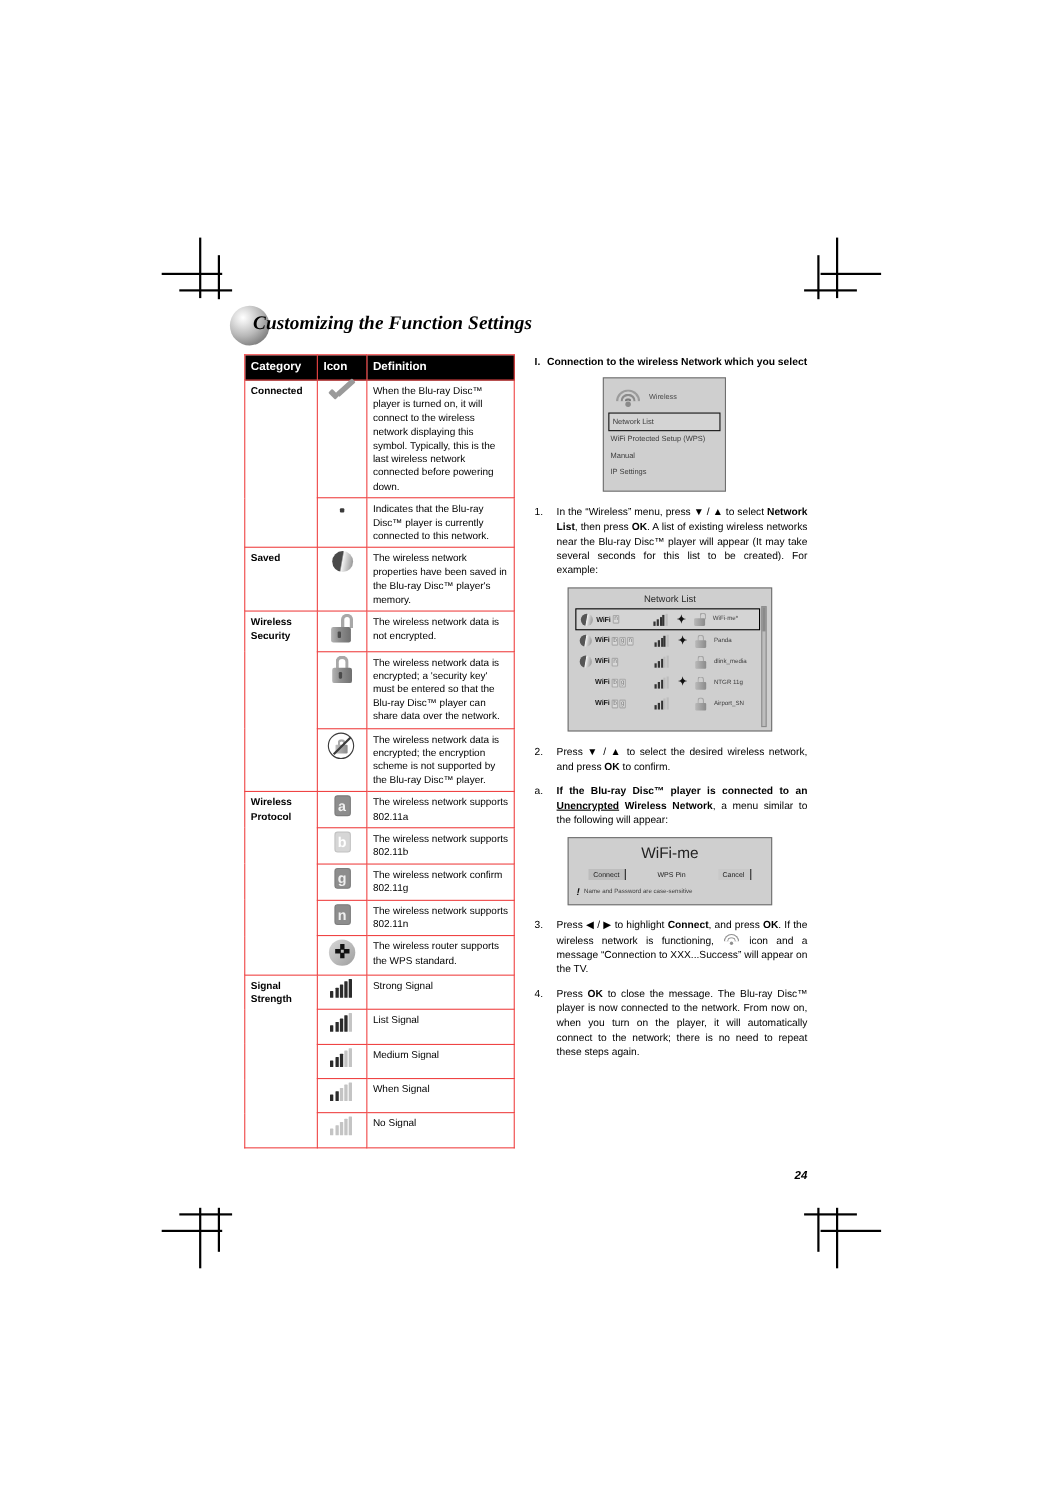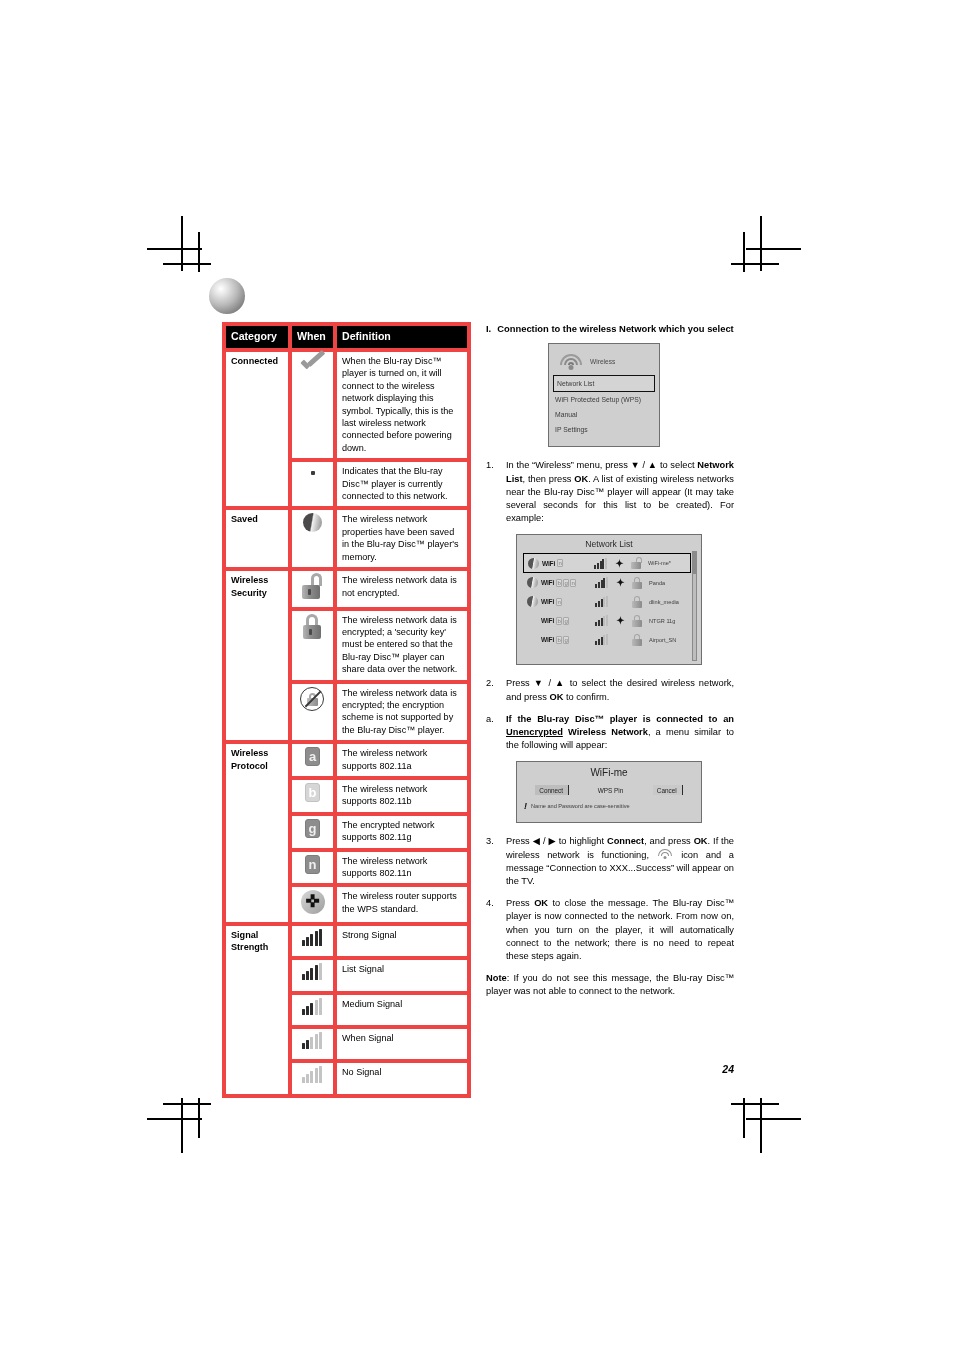--- a/index.html
+++ b/index.html
@@ -421,6 +421,7 @@
 
   <div class="chapter-head">
     <div class="ball"></div>
+    <div class="chapter-title">Customizing the Function Settings</div>
   </div>
 
   <div class="cols">

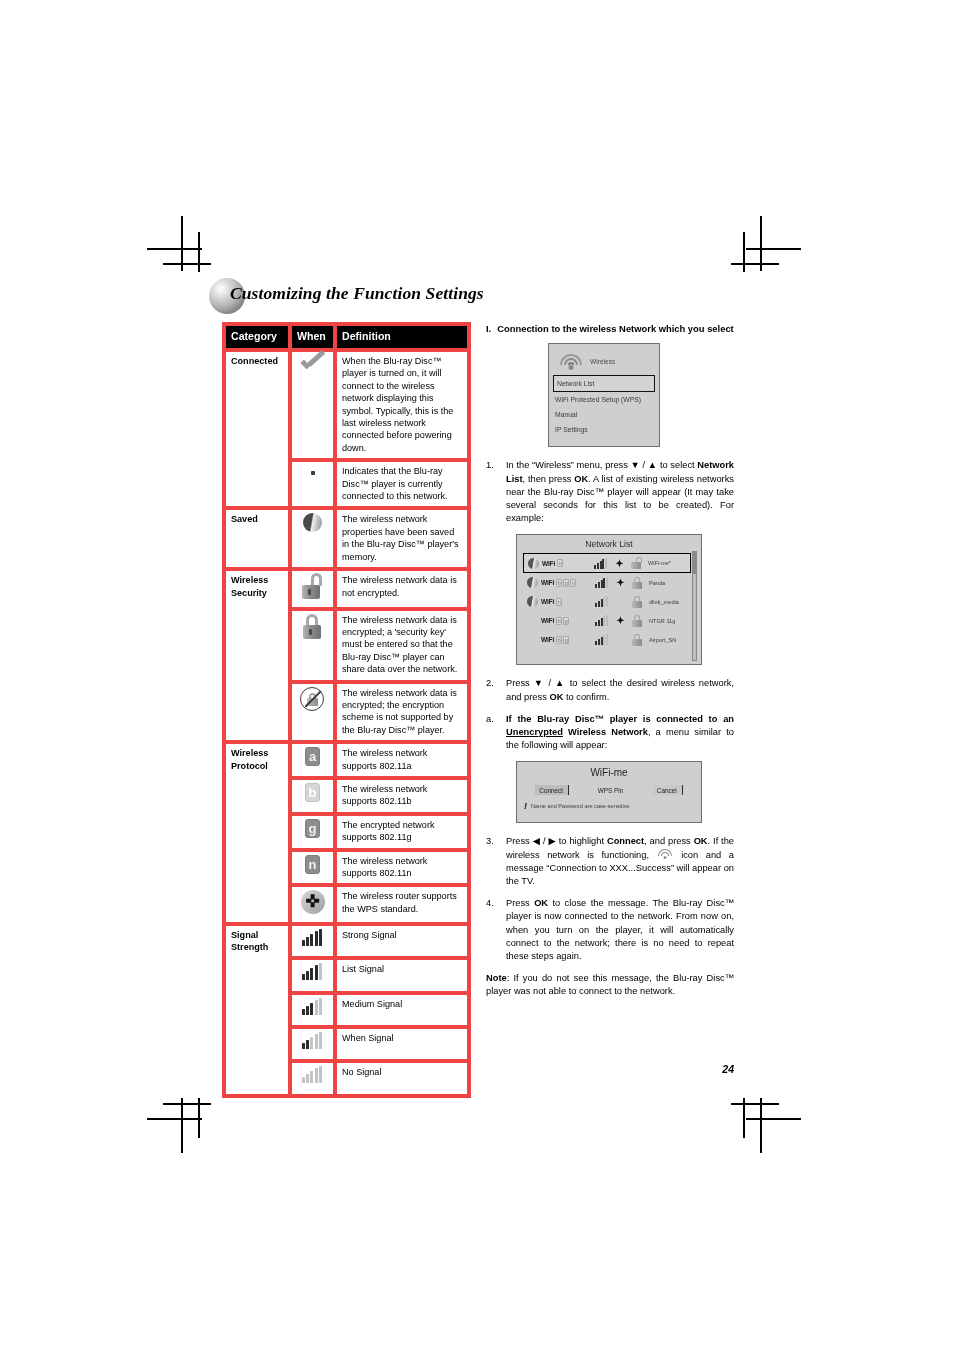--- a/index.html
+++ b/index.html
@@ -71,7 +71,7 @@
     table-layout: fixed;
   }
   table.symbols th, table.symbols td {
-    border: 4px solid #ef4444;
+    border: 1px solid #ef4444;
     vertical-align: top;
     padding: 3px 5px 4px 5px;
     font-size: 9.1px;

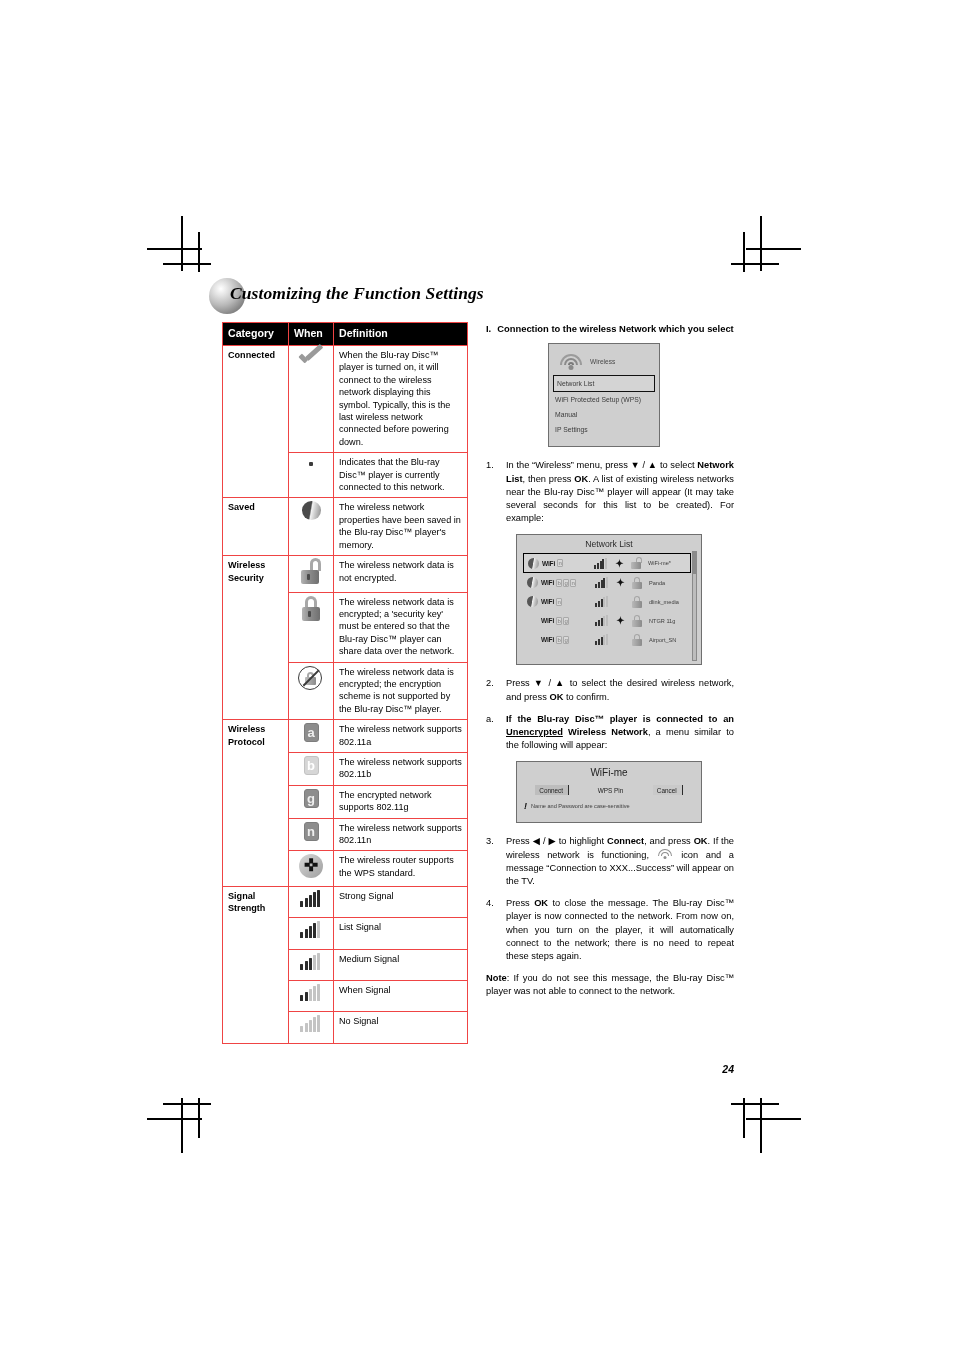--- a/index.html
+++ b/index.html
@@ -438,7 +438,7 @@
         <thead>
           <tr>
             <th>Category</th>
-            <th>When</th>
+            <th>Icon</th>
             <th>Definition</th>
           </tr>
         </thead>

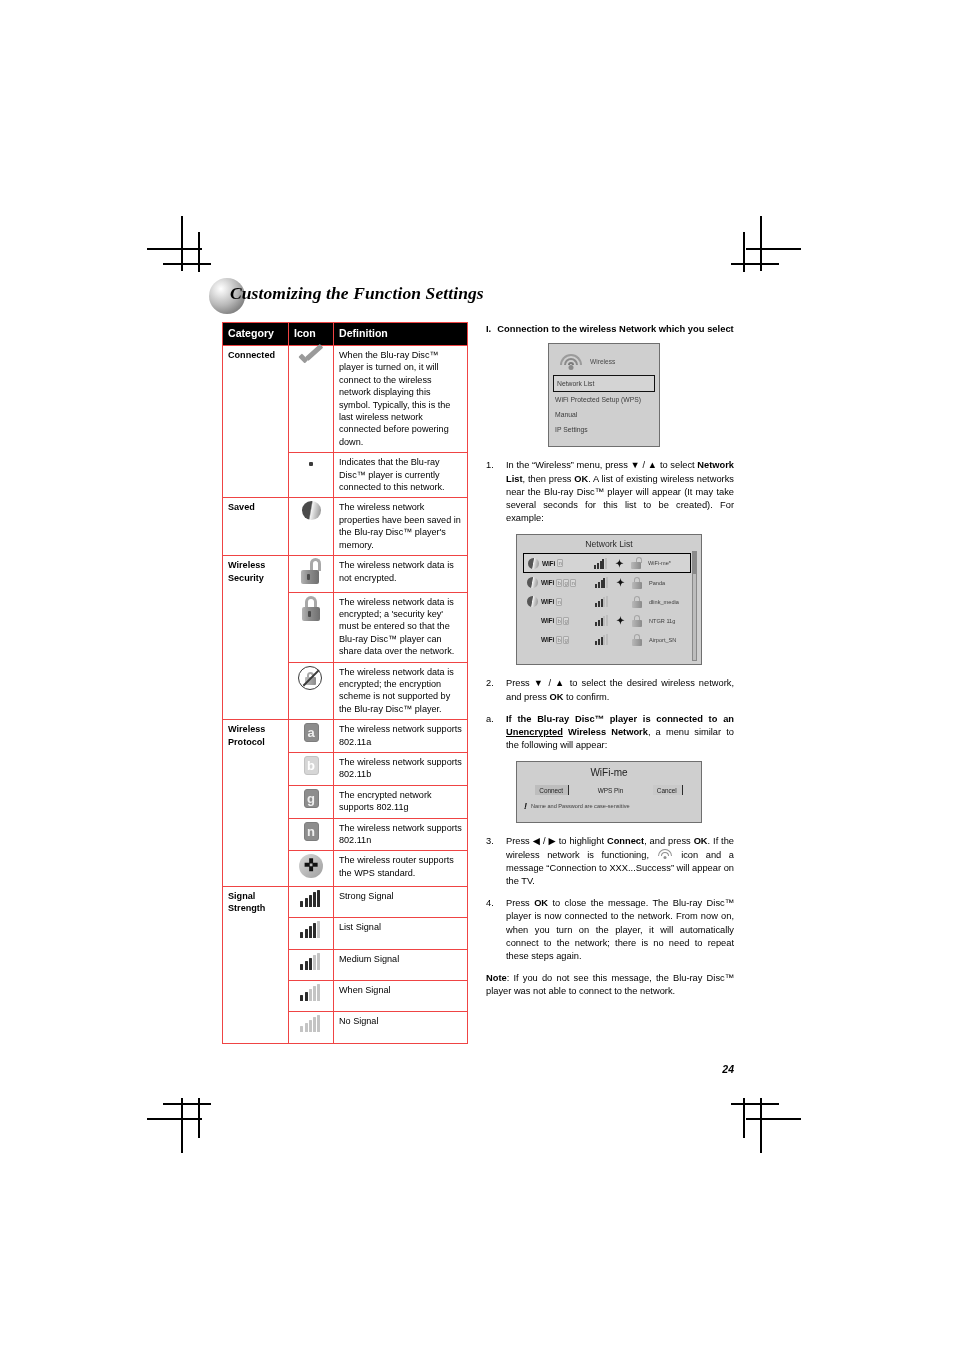--- a/index.html
+++ b/index.html
@@ -360,7 +360,7 @@
   .scr-dialog {
     width: 186px; height: 62px; margin-left: 30px; padding-top: 5px;
   }
-  .dlg-title { text-align: center; font-size: 10px; color: #222; margin-bottom: 7px; }
+  .dlg-title { text-align: center; font-size: 14px; color: #222; margin-bottom: 7px; }
   .dlg-btns { display: flex; justify-content: space-around; padding: 0 6px; margin-bottom: 7px; }
   .dlg-btn {
     font-size: 6.4px; color: #222;

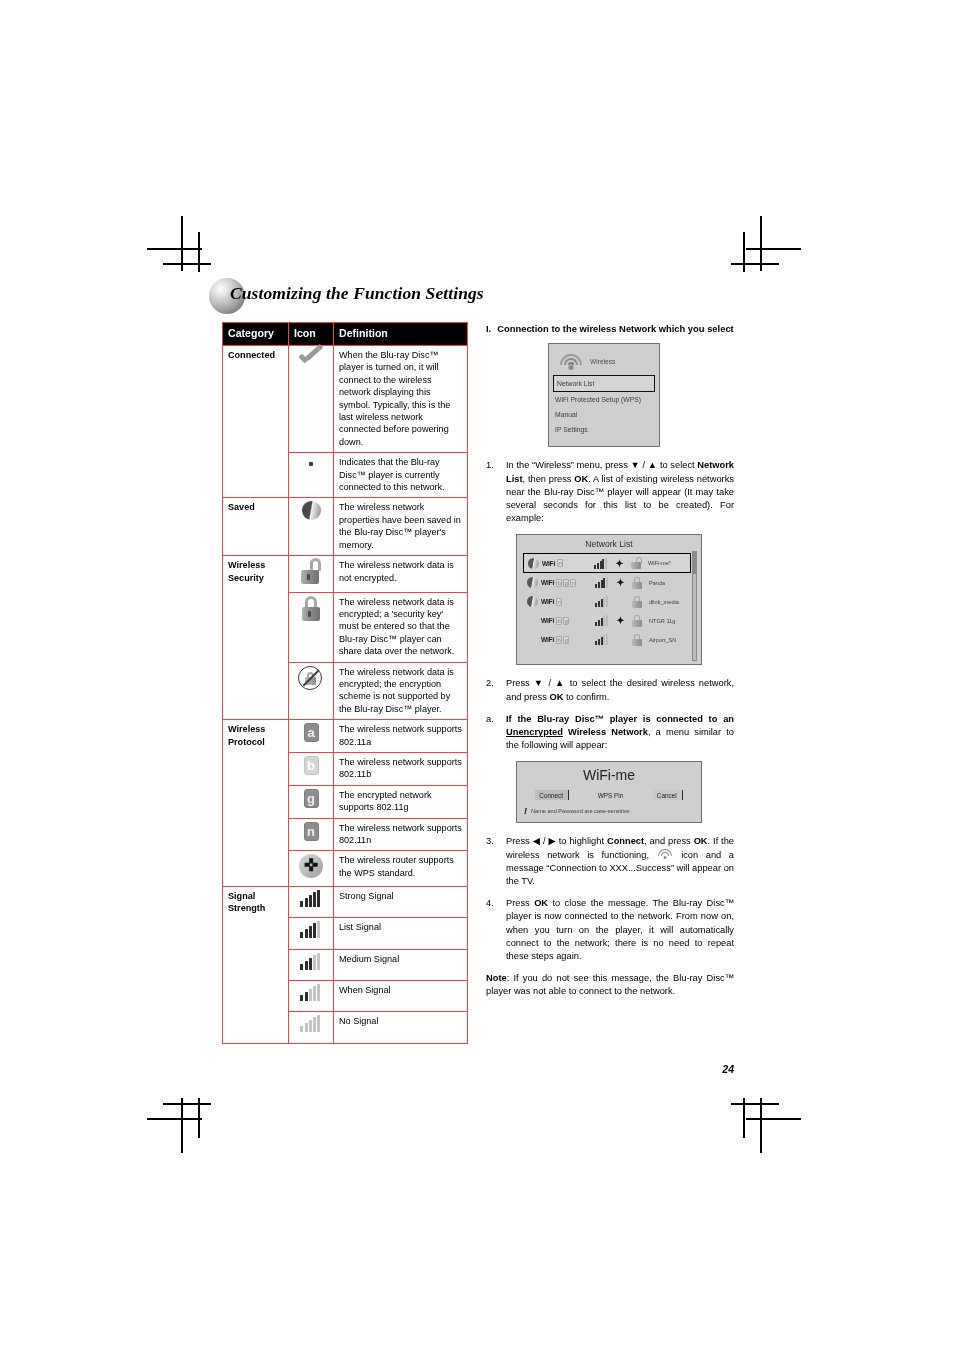--- a/index.html
+++ b/index.html
@@ -500,7 +500,7 @@
           </tr>
           <tr>
             <td class="icon"><span class="ic-proto dark">g</span></td>
-            <td>The encrypted network supports 802.11g</td>
+            <td>The wireless network confirm 802.11g</td>
           </tr>
           <tr>
             <td class="icon"><span class="ic-proto dark">n</span></td>

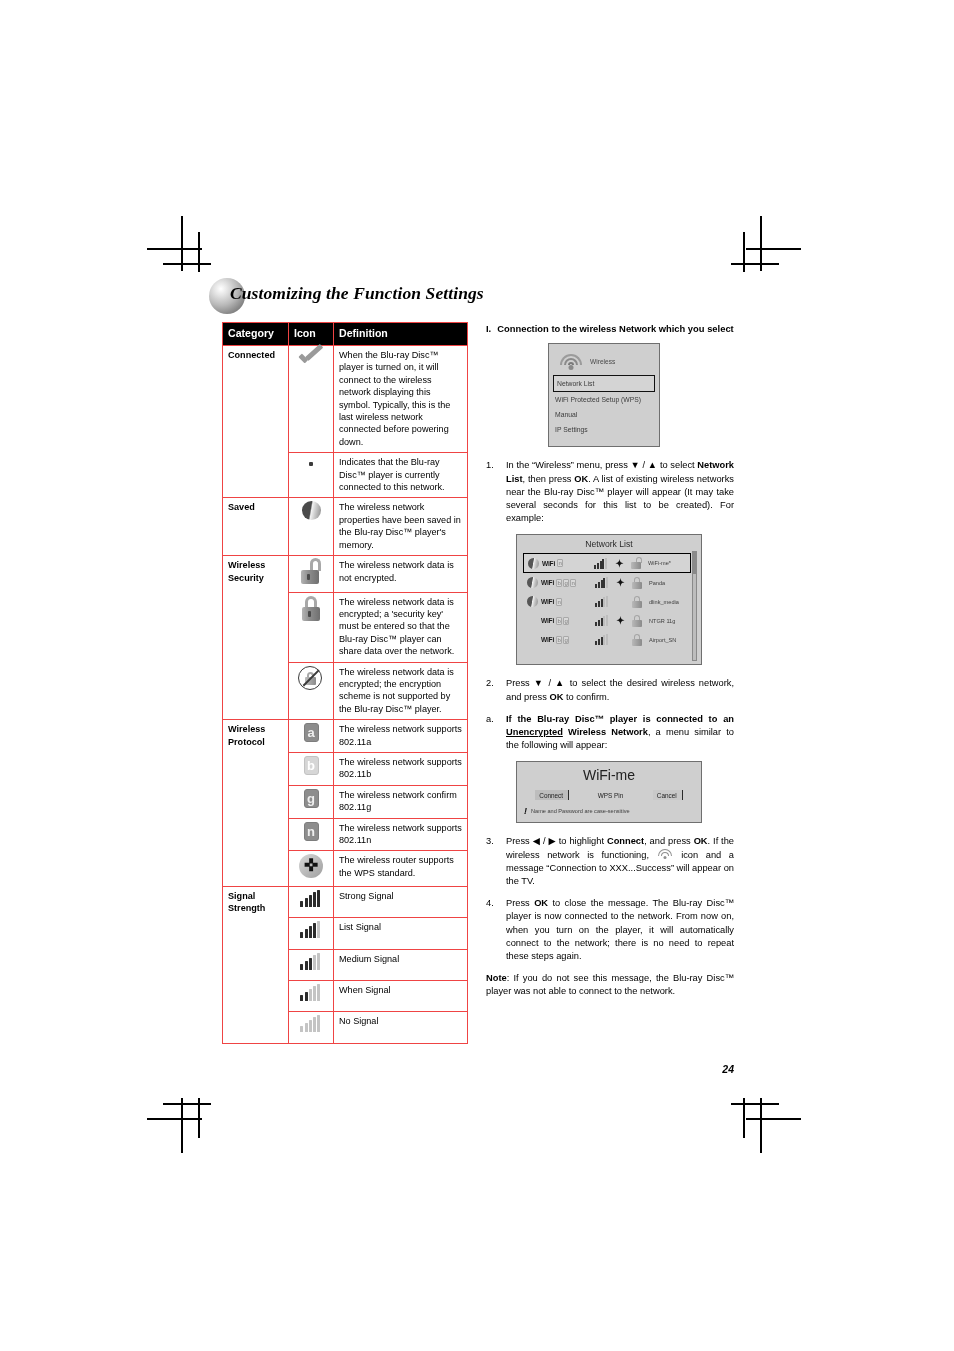--- a/index.html
+++ b/index.html
@@ -692,7 +692,6 @@
         <span class="t">Press <b>OK</b> to close the message. The Blu-ray Disc™ player is now connected to the network. From now on, when you turn on the player, it will automatically connect to the network; there is no need to repeat these steps again.</span>
       </div>
 
-      <div class="para"><b>Note</b>: If you do not see this message, the Blu-ray Disc™ player was not able to connect to the network.</div>
 
     </div>
   </div>

